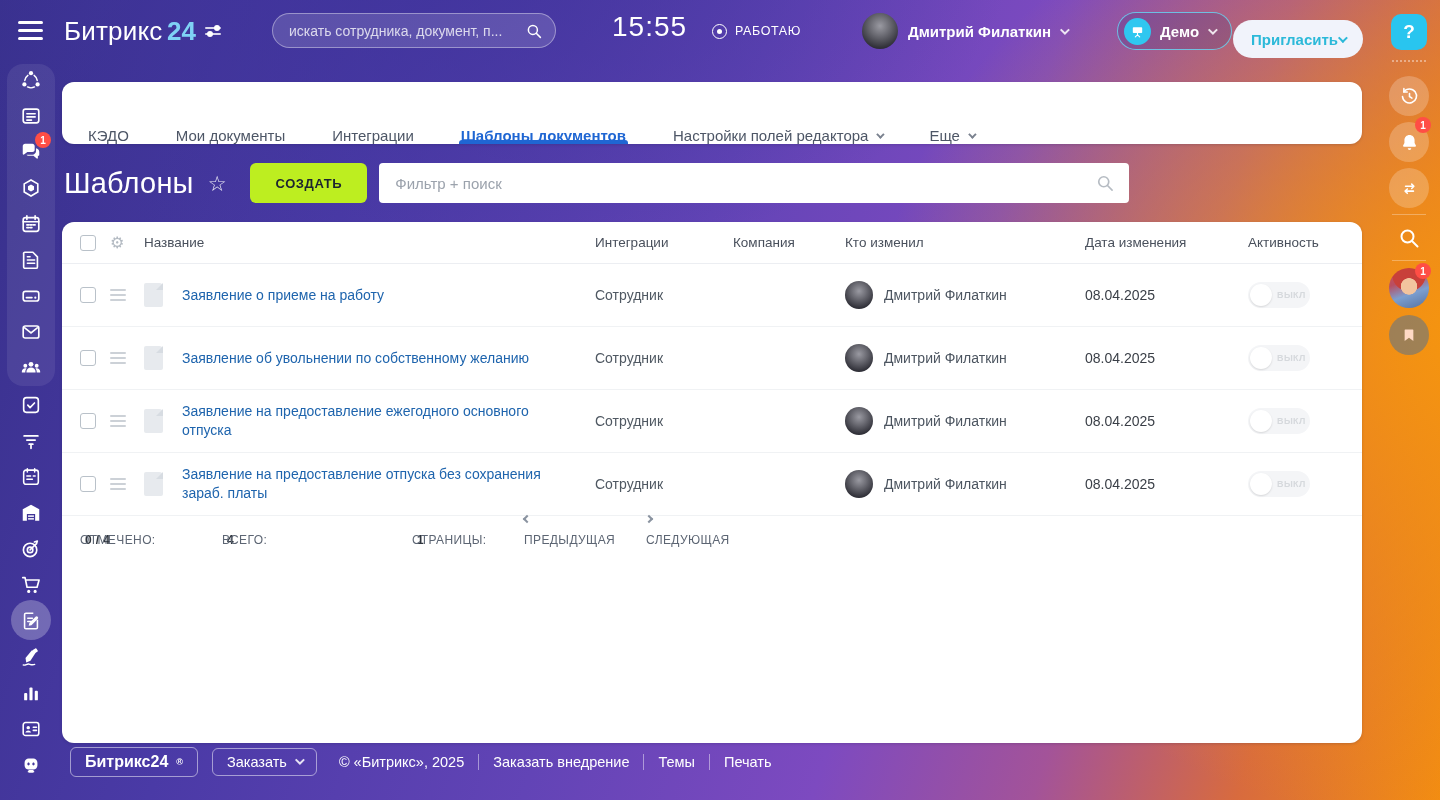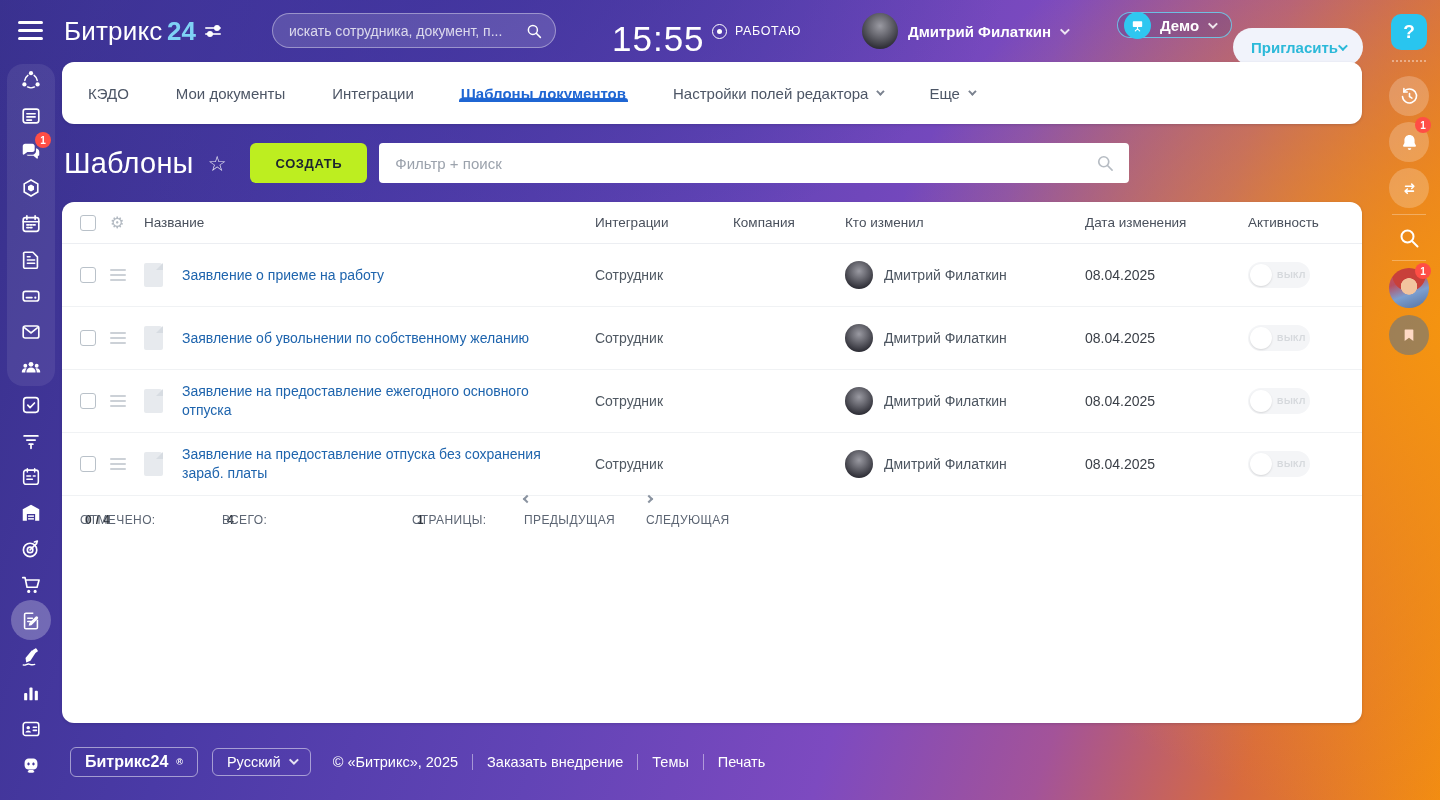--- a/index.html
+++ b/index.html
@@ -35,7 +35,7 @@
   .mag { width:18px; height:18px; color:#fff; }
   .mag svg { display:block; width:100%; height:100%; }
 
-  .clock { position:absolute; left:612px; top:19px; font-size:35px; color:#fff; letter-spacing:1px; font-weight:normal; }
+  .clock { position:absolute; left:612px; top:11px; font-size:28px; color:#fff; letter-spacing:1px; font-weight:normal; }
   .status { position:absolute; left:712px; top:0; height:62px; display:flex; align-items:center; gap:8px; cursor:pointer; }
   .rec { width:15px; height:15px; border:1.6px solid #fff; border-radius:50%; position:relative; }
   .rec::after { content:''; position:absolute; left:50%; top:50%; width:5px; height:5px; margin:-2.5px 0 0 -2.5px; border-radius:50%; background:#fff; }

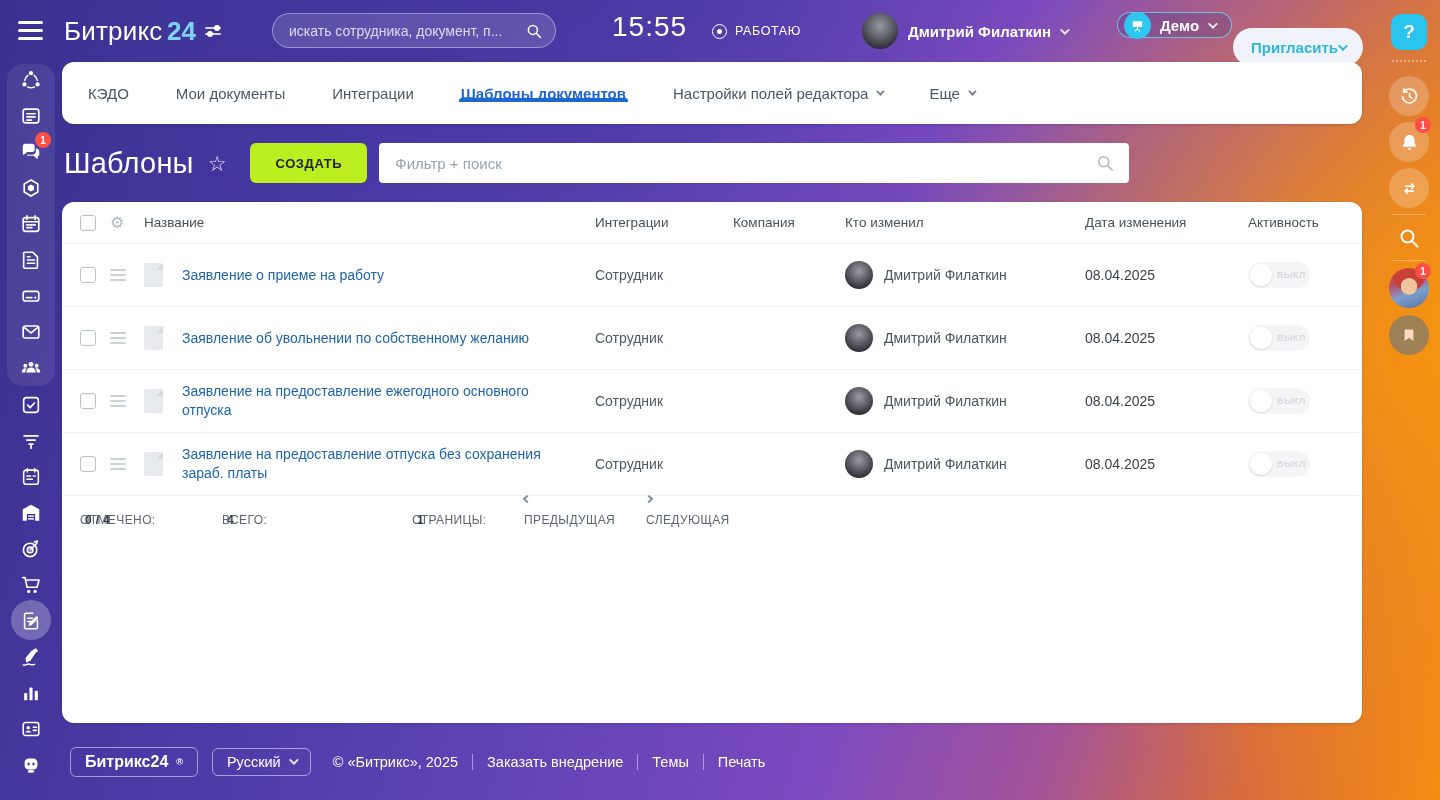--- a/index.html
+++ b/index.html
@@ -48,7 +48,7 @@
 
   .chev { display:inline-block; width:7px; height:7px; border-right:2px solid rgba(255,255,255,.85); border-bottom:2px solid rgba(255,255,255,.85); transform:rotate(45deg) translateY(-2px); }
 
-  .btn-demo { position:absolute; left:1117px; top:12px; height:26px; border-radius:19px; display:flex; align-items:center; gap:9px;
+  .btn-demo { position:absolute; left:1117px; top:12px; height:38px; border-radius:19px; display:flex; align-items:center; gap:9px;
     padding:0 16px 0 6px; border:1.5px solid rgba(102,228,255,.75); background:rgba(28,38,130,.18); cursor:pointer; }
   .demo-ic { width:27px; height:27px; border-radius:50%; background:#2fc7f0; display:flex; align-items:center; justify-content:center; }
   .demo-ic svg { width:15px; height:15px; display:block; }

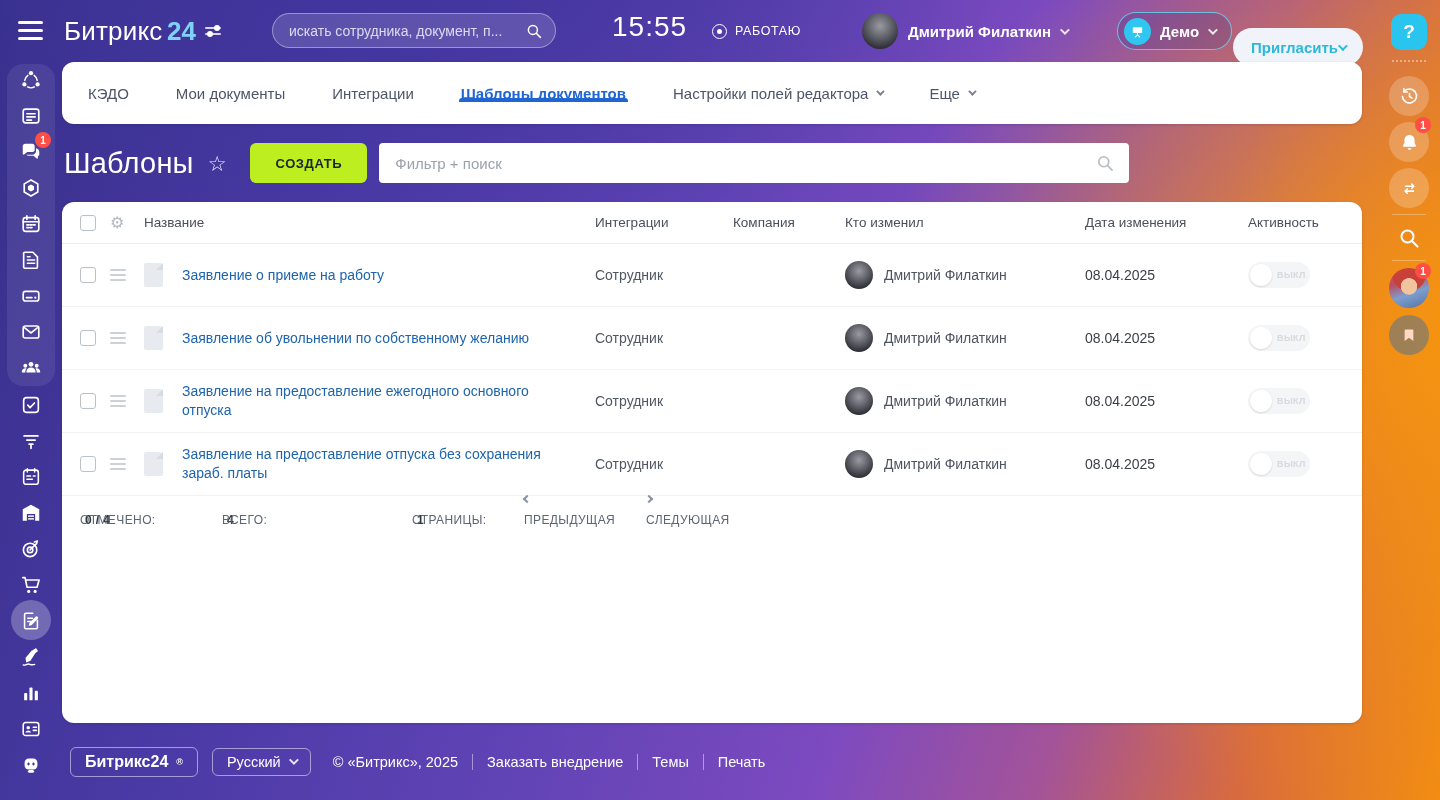--- a/index.html
+++ b/index.html
@@ -53,7 +53,7 @@
   .demo-ic { width:27px; height:27px; border-radius:50%; background:#2fc7f0; display:flex; align-items:center; justify-content:center; }
   .demo-ic svg { width:15px; height:15px; display:block; }
   .btn-demo .lbl { color:#fff; font-size:15px; font-weight:bold; }
-  .btn-invite { position:absolute; left:1233px; top:28px; height:38px; border-radius:19px; display:flex; align-items:center; 
+  .btn-invite { position:absolute; left:1233px; top:20px; height:38px; border-radius:19px; display:flex; align-items:center; 
     padding:0 18px; background:#f1f3fb; border:none; cursor:pointer; }
   .btn-invite .lbl { color:#2cb9d9; font-size:15px; font-weight:bold; }
   .btn-invite .chev { border-color:#2cb9d9; }

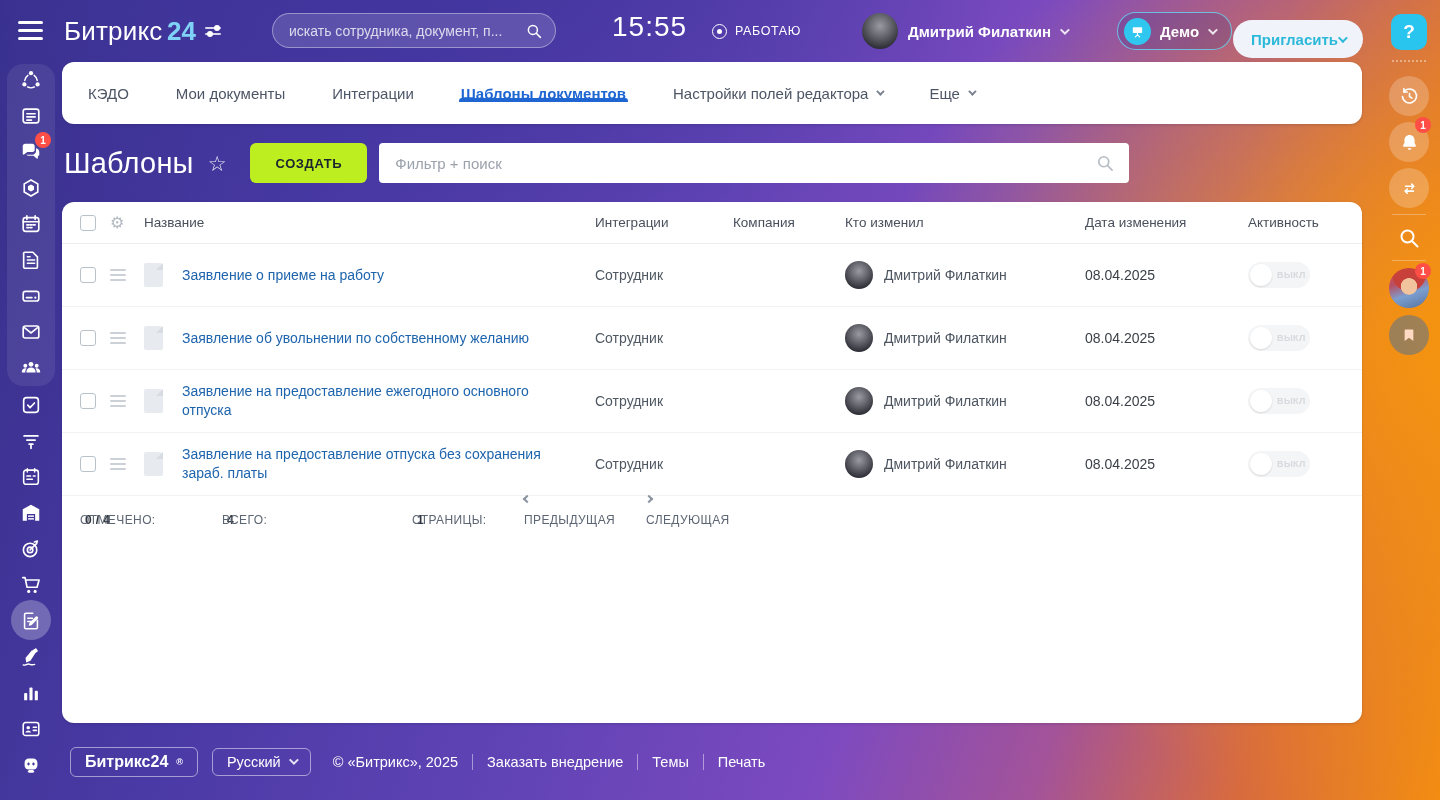--- a/index.html
+++ b/index.html
@@ -90,8 +90,8 @@
   
   .main { position:absolute; left:62px; top:62px; width:1300px; }
 
-  .tabsbar { height:62px; background:#fff; border-radius:12px; display:flex; align-items:center; padding:0 26px;
-    box-shadow:0 1px 3px rgba(20,20,60,.18); }
+  .tabsbar { height:62px; background:#fff; border-radius:12px; display:flex; align-items:flex-end; padding:0 26px;
+    box-shadow:0 1px 3px rgba(20,20,60,.18);margin-top:20px; }
   .tab { position:relative; display:flex; align-items:center; gap:8px; margin-right:47px; font-size:15px; color:#4d5666; cursor:pointer; white-space:nowrap; }
   .tab .chev { border-color:#7a828f; width:6px; height:6px; }
   .tab.active { color:#1f66d3; font-weight:bold; }

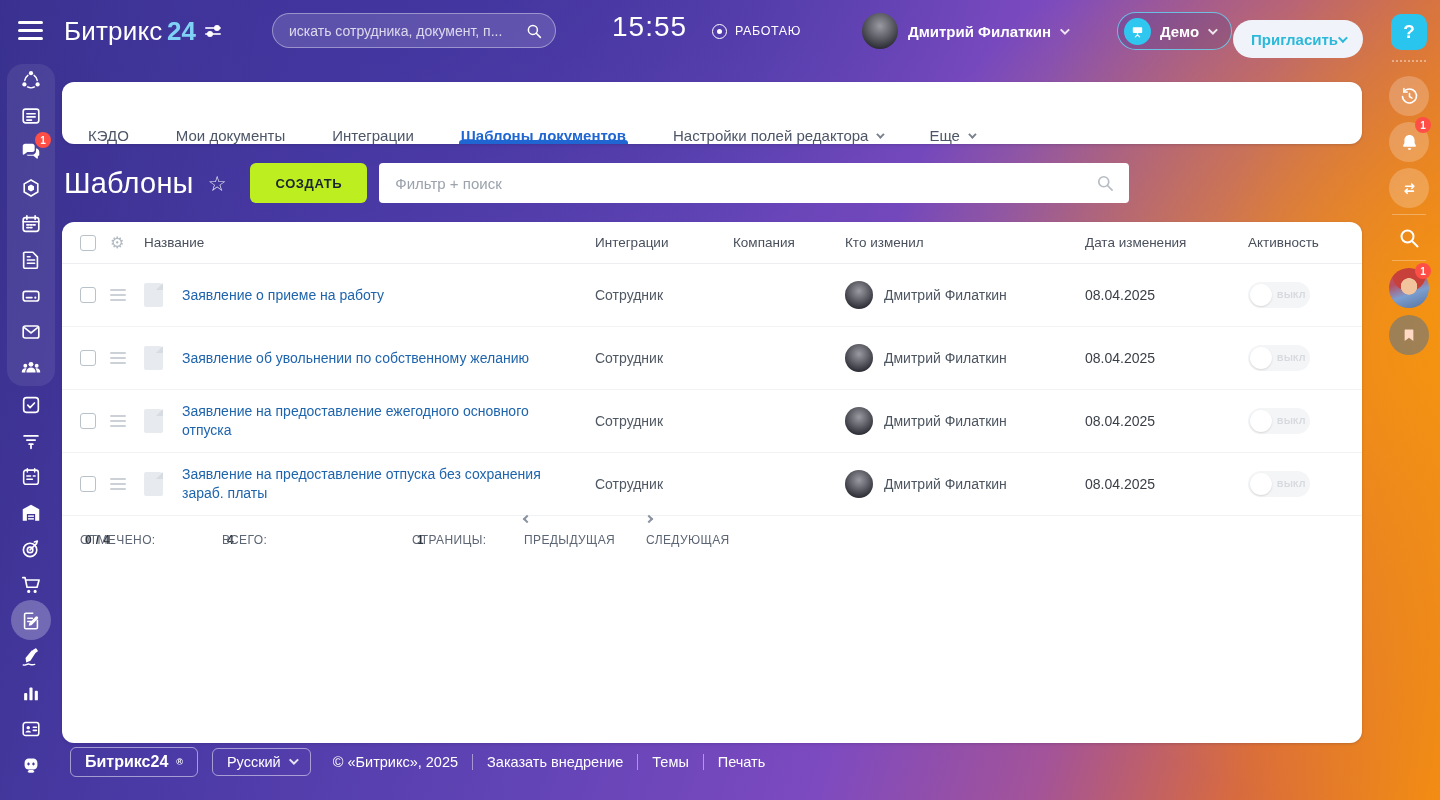--- a/index.html
+++ b/index.html
@@ -553,7 +553,7 @@
         <sup>®</sup>
       </div>
     <div class="f-box f-lang">
-        <span>Русский</span>
+        <span>Заказать</span>
         <span class="chev"></span>
       </div>
     <span class="f-txt">© «Битрикс», 2025</span>

